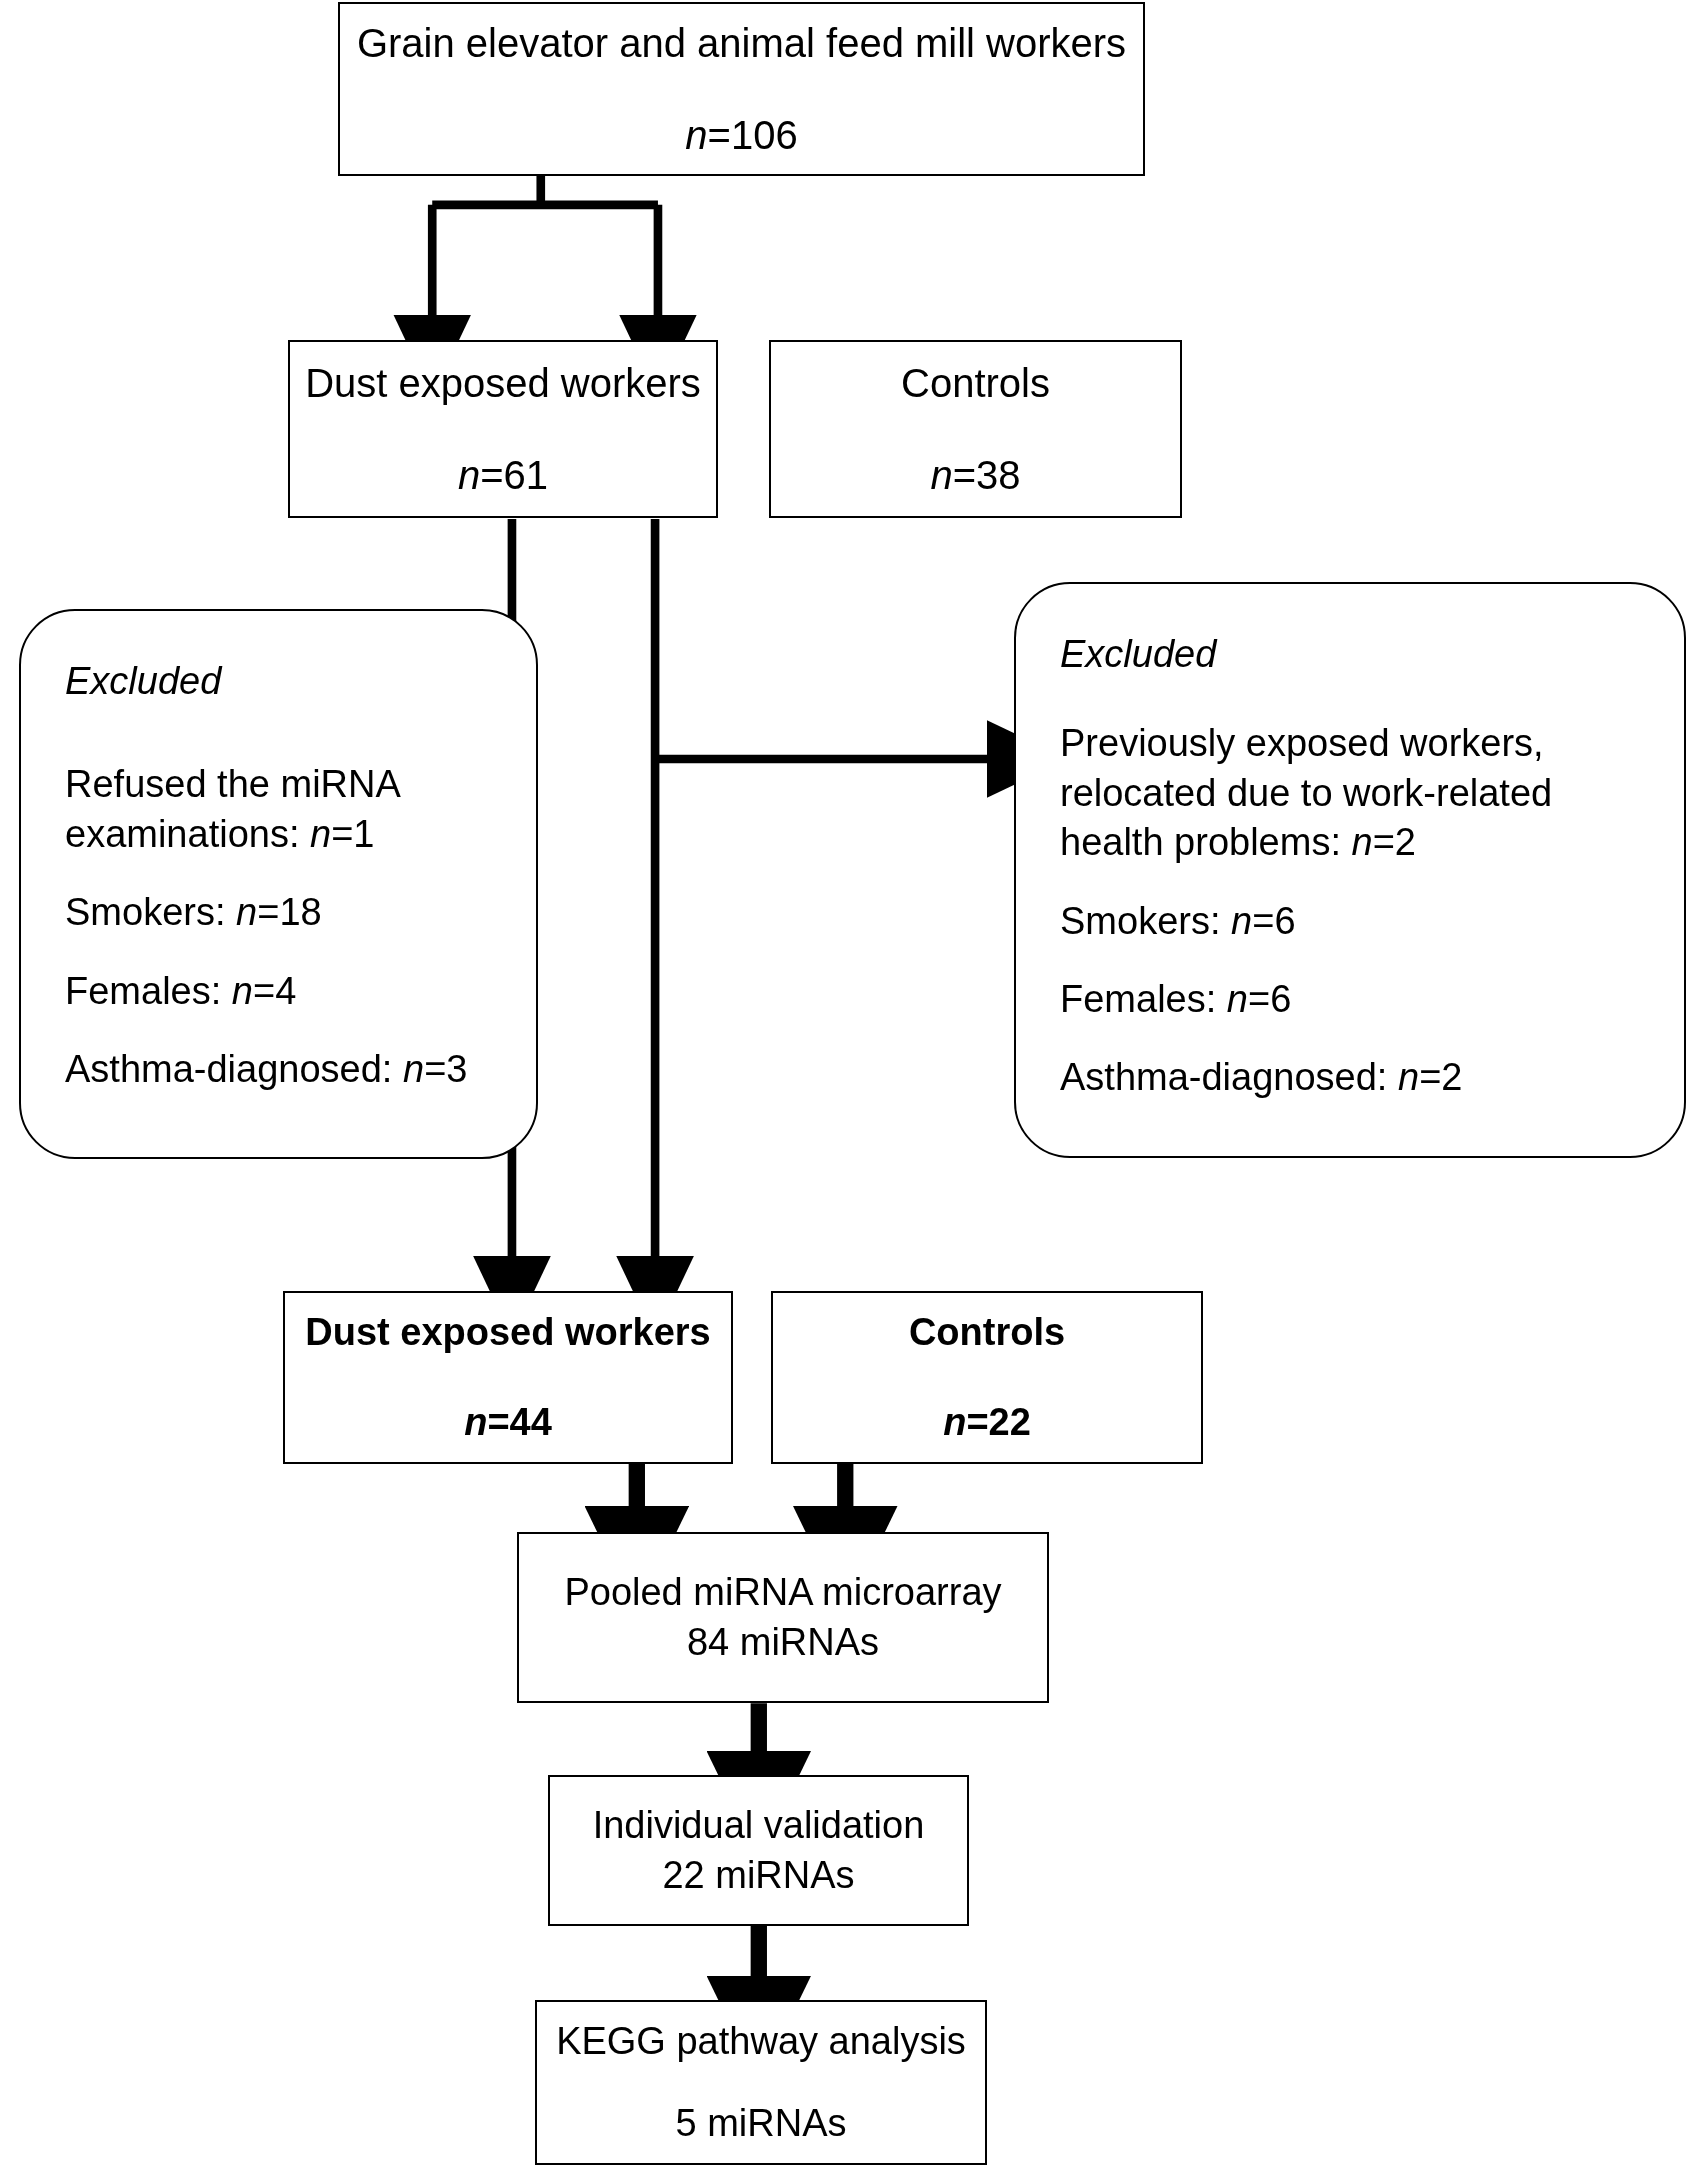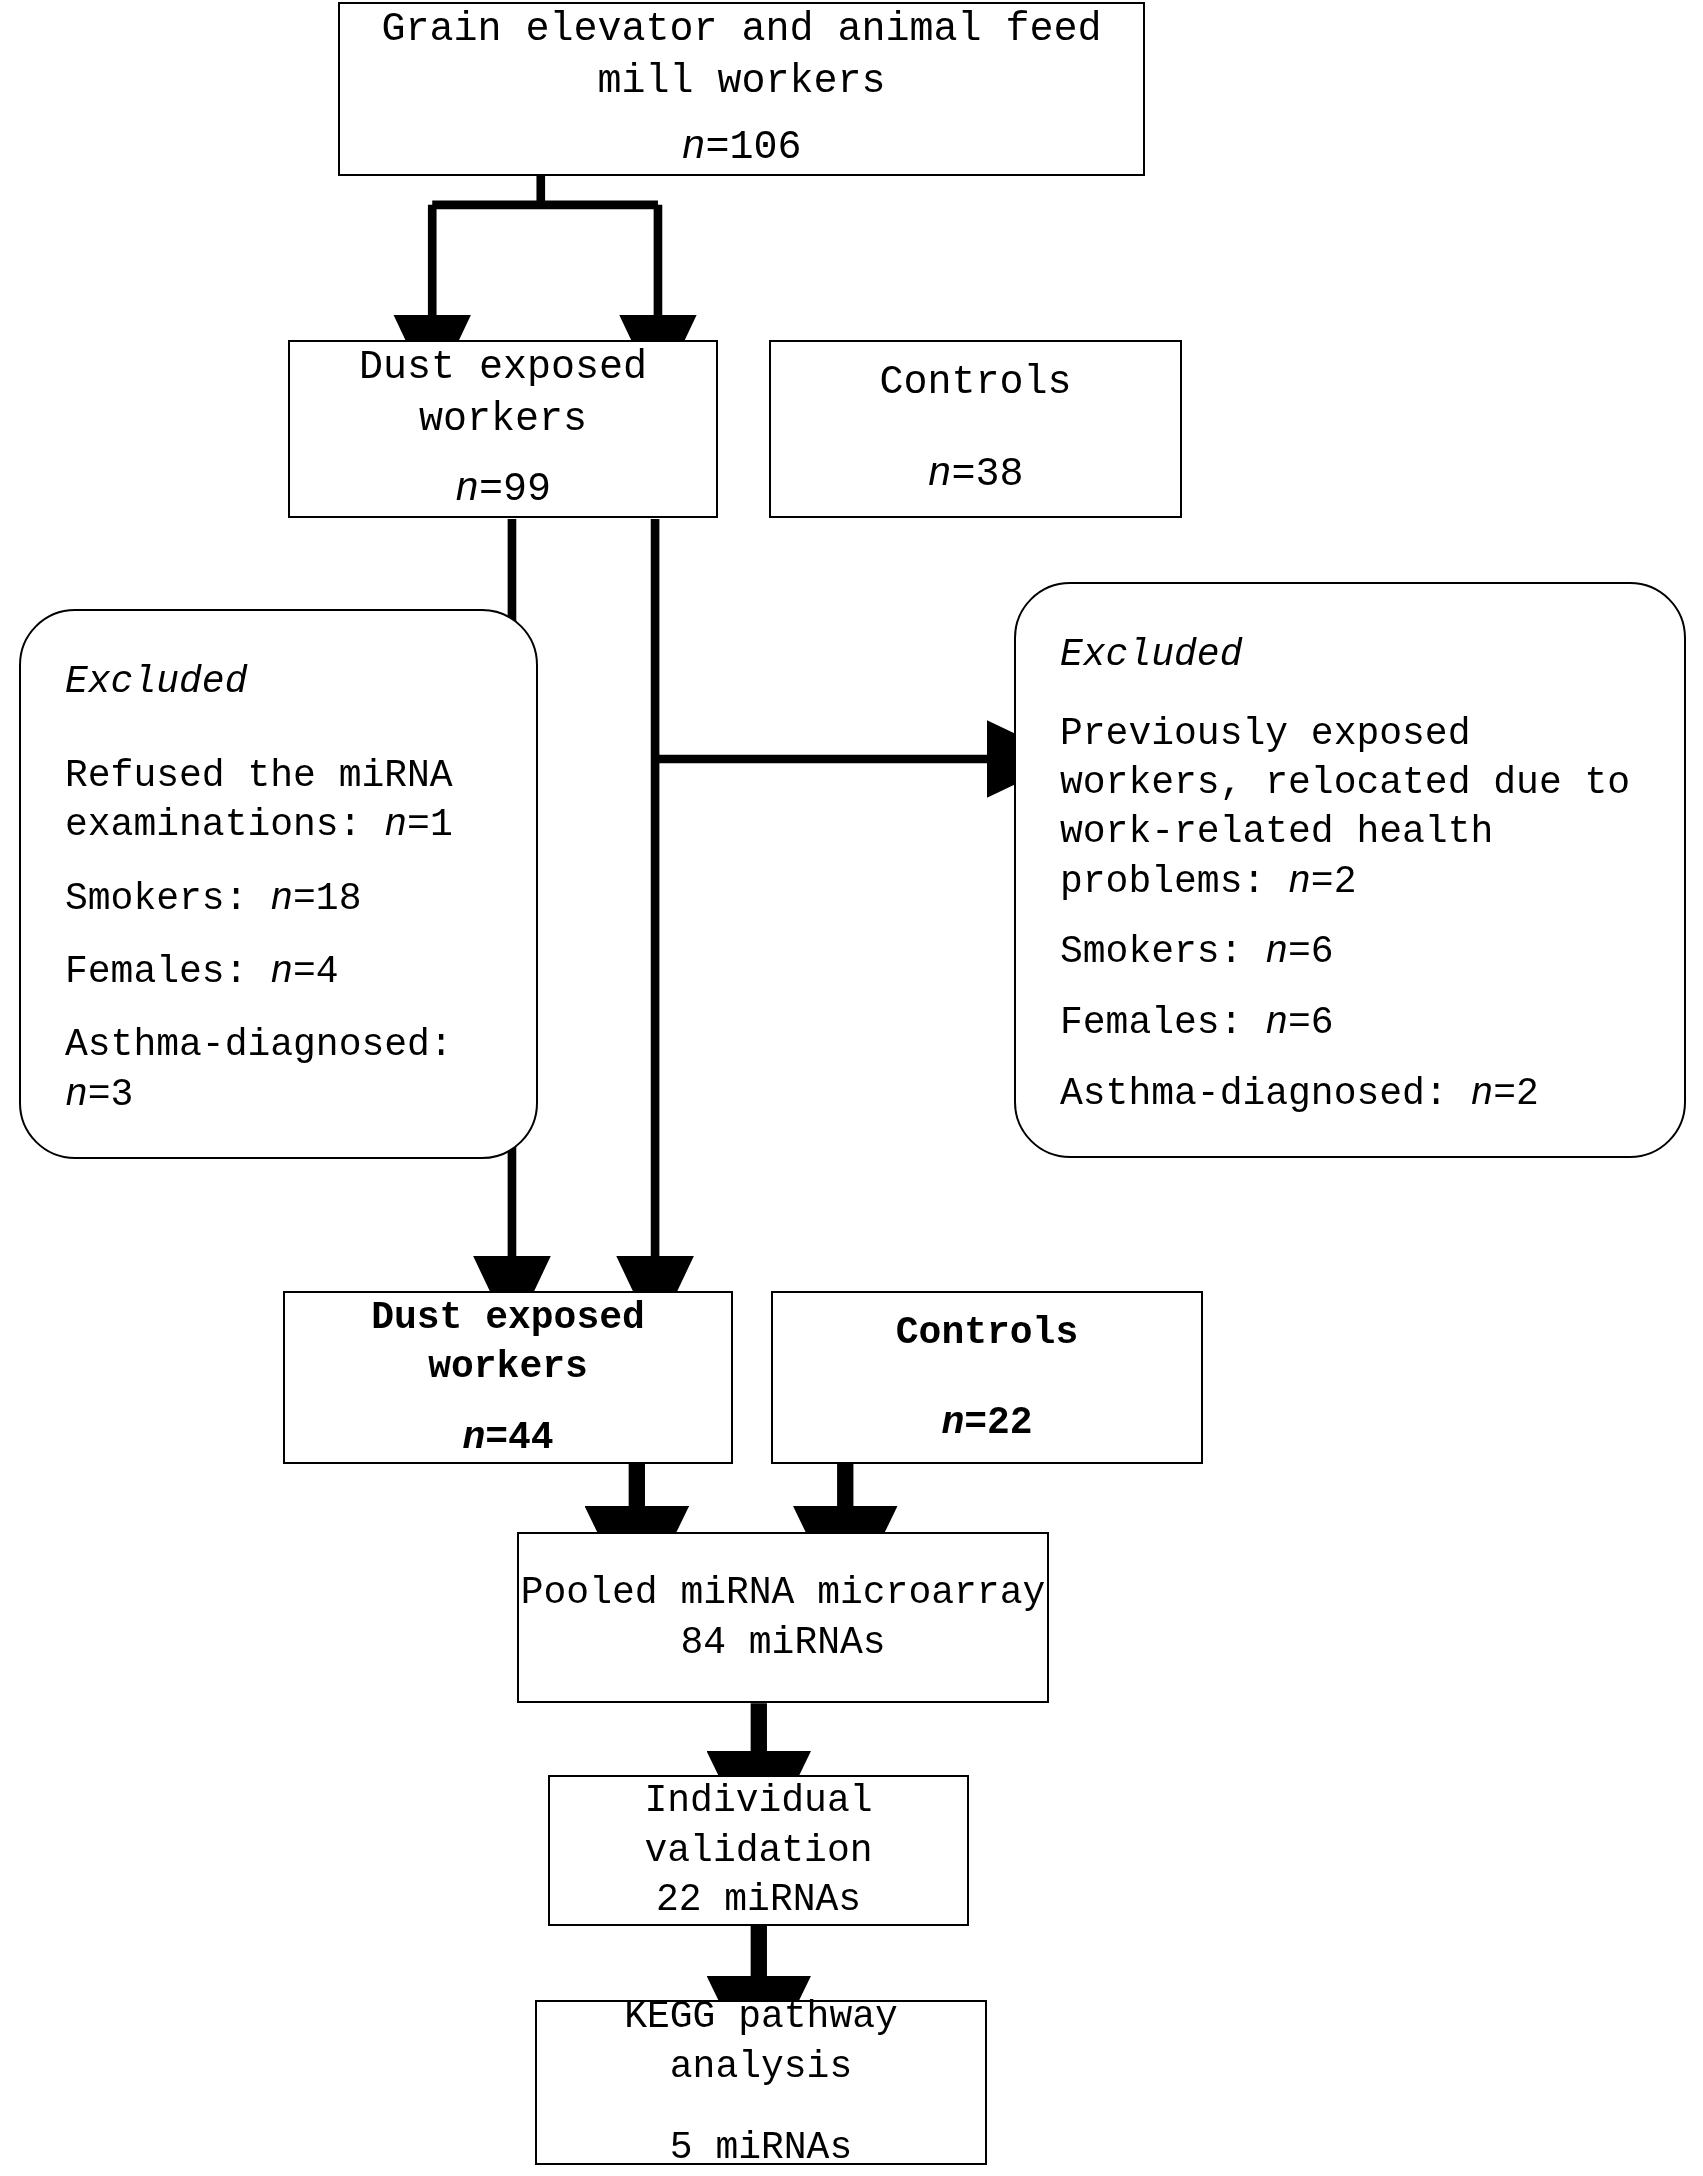--- a/index.html
+++ b/index.html
@@ -24,7 +24,7 @@
     line-height:1.30;
   }
   .node.rounded{border-radius:56px;border-width:2.9px;}
-  .node .ln{display:block;width:100%;font-family:Liberation Mono, monospace;}
+  .node .ln{display:block;width:100%;}
   .node.rounded{align-items:flex-start;justify-content:flex-start;text-align:left;}
   .node.rounded .ln{text-align:left;}
 

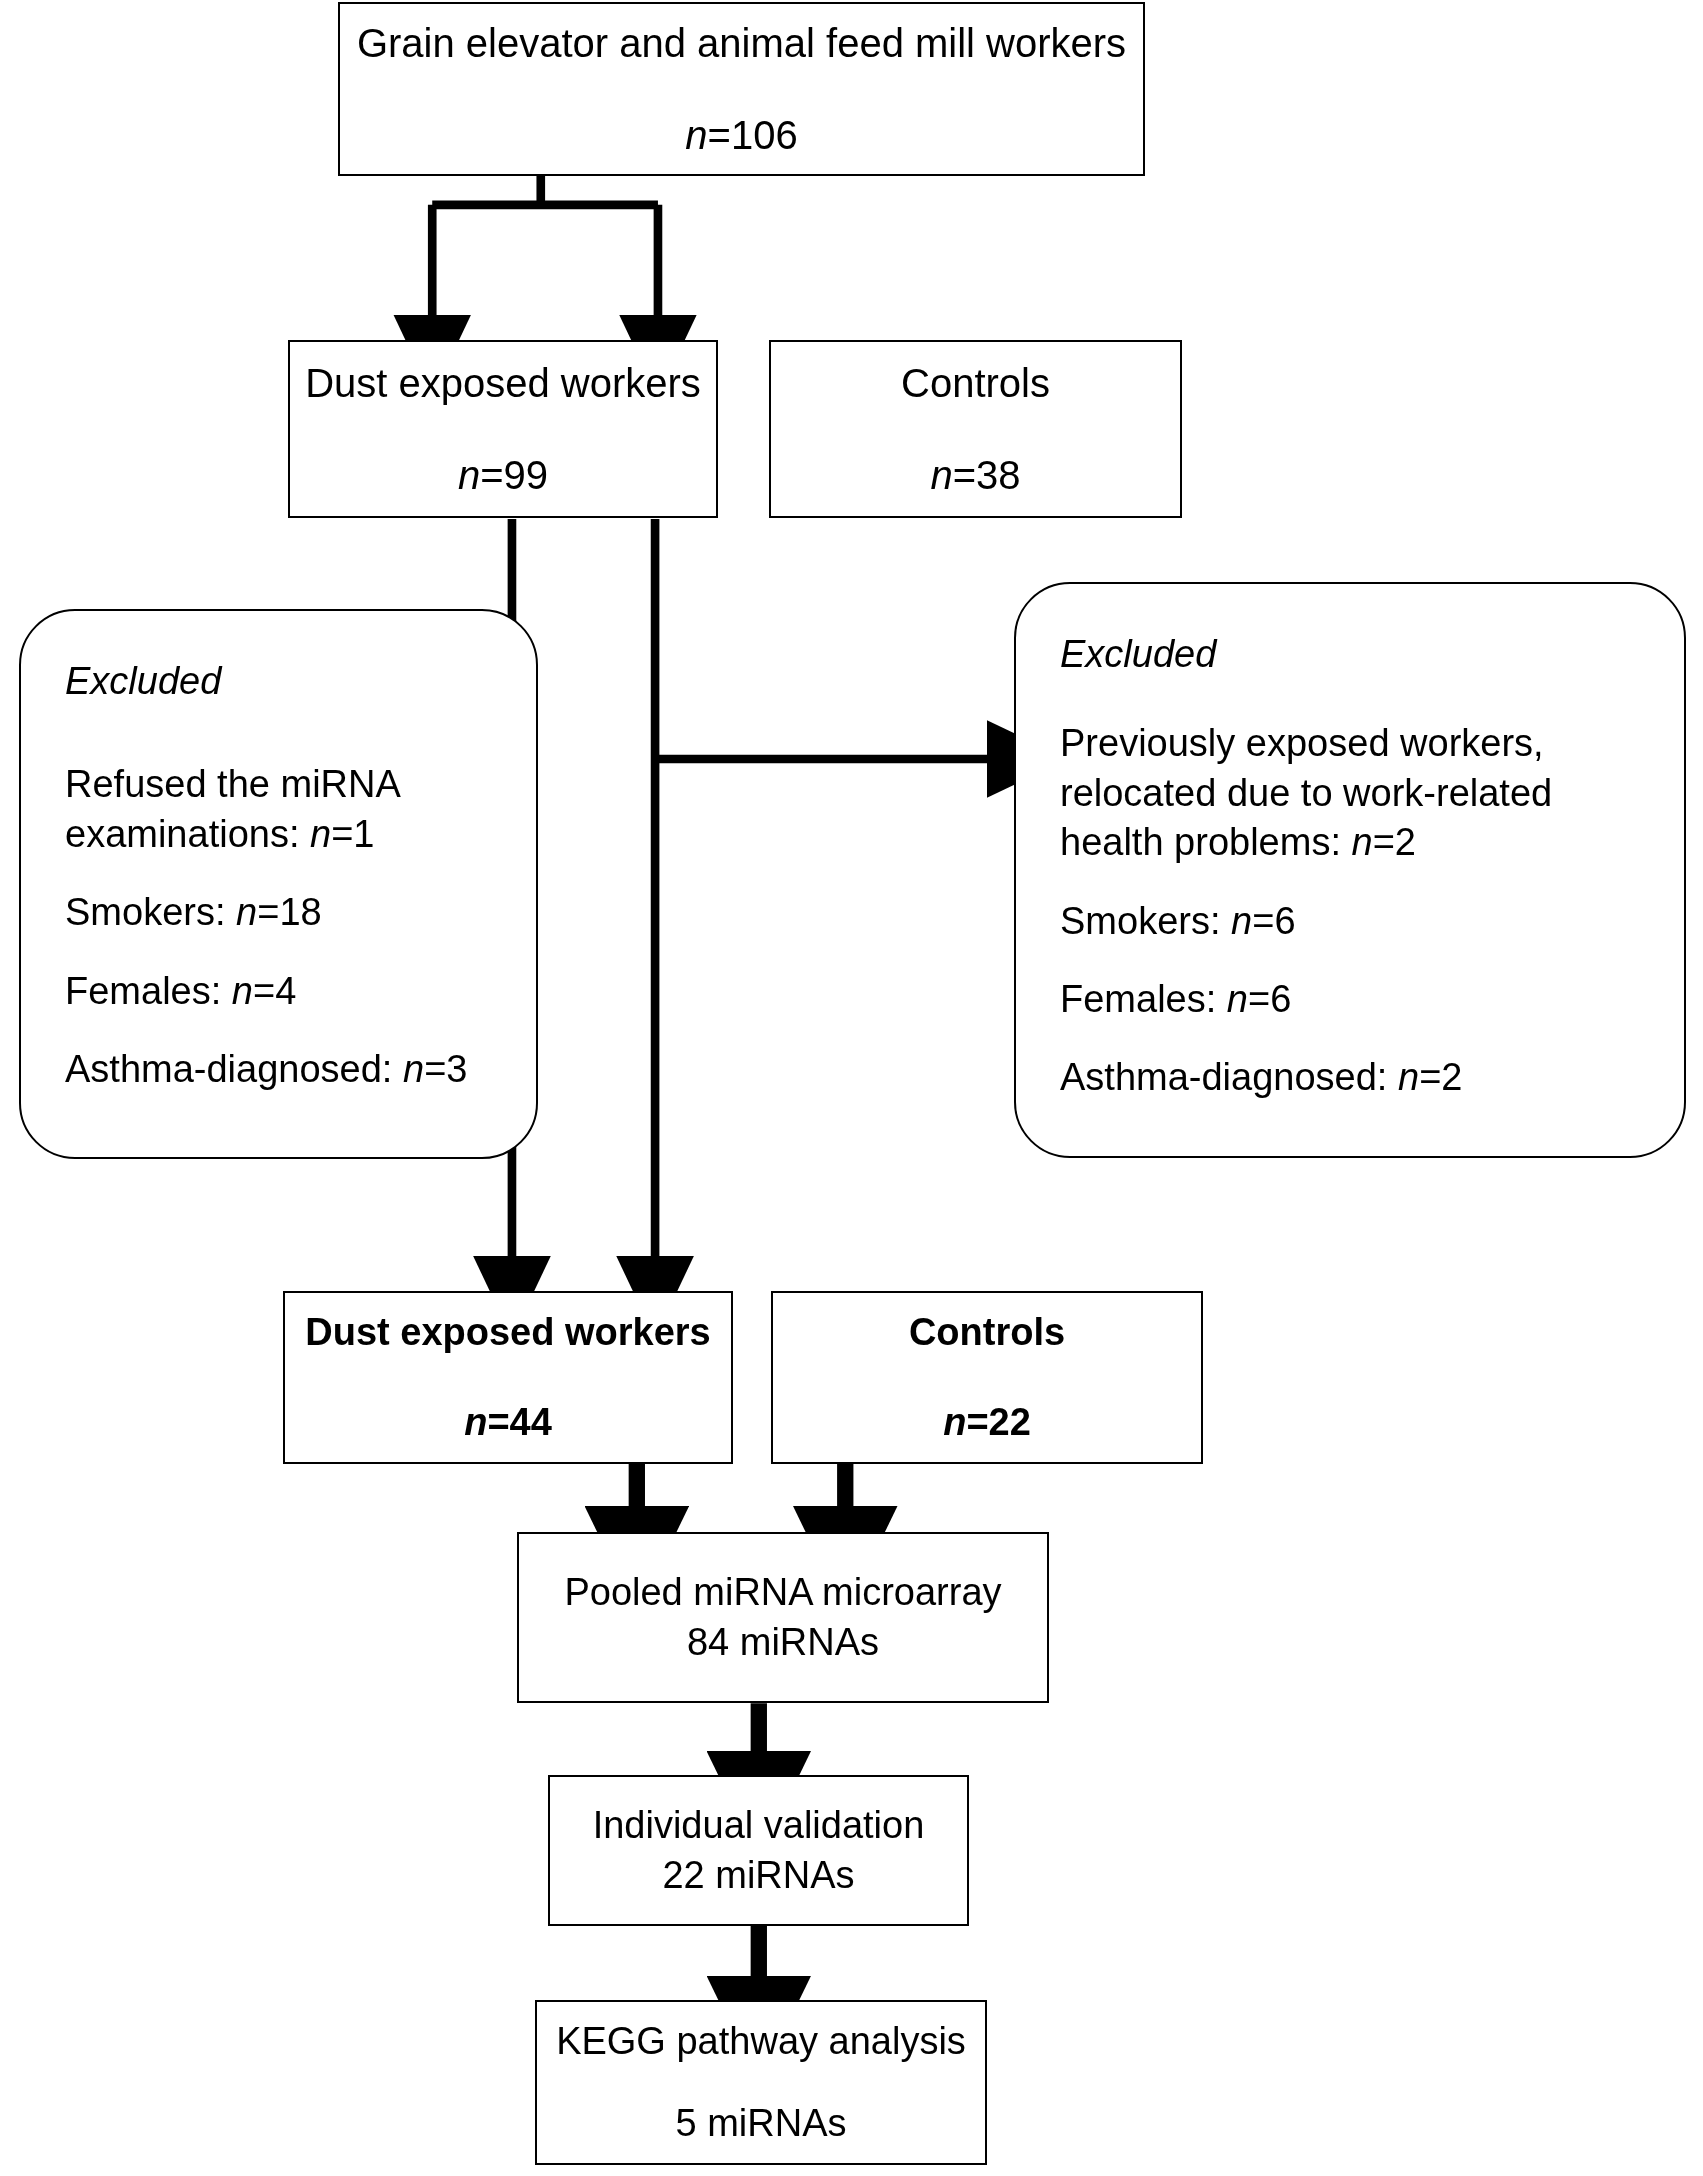--- a/index.html
+++ b/index.html
@@ -85,7 +85,7 @@
   <div class="node t-42" style="left:288px;top:340px;width:430px;height:178px;">
     <span class="ln">Dust exposed workers</span>
     <span class="gap-md"></span>
-    <span class="ln"><i class="n">n</i><span>=99</span></span>
+    <span class="ln"><i class="n">n</i><span>=61</span></span>
   </div>
 
   <div class="node t-42" style="left:769px;top:340px;width:413px;height:178px;">

